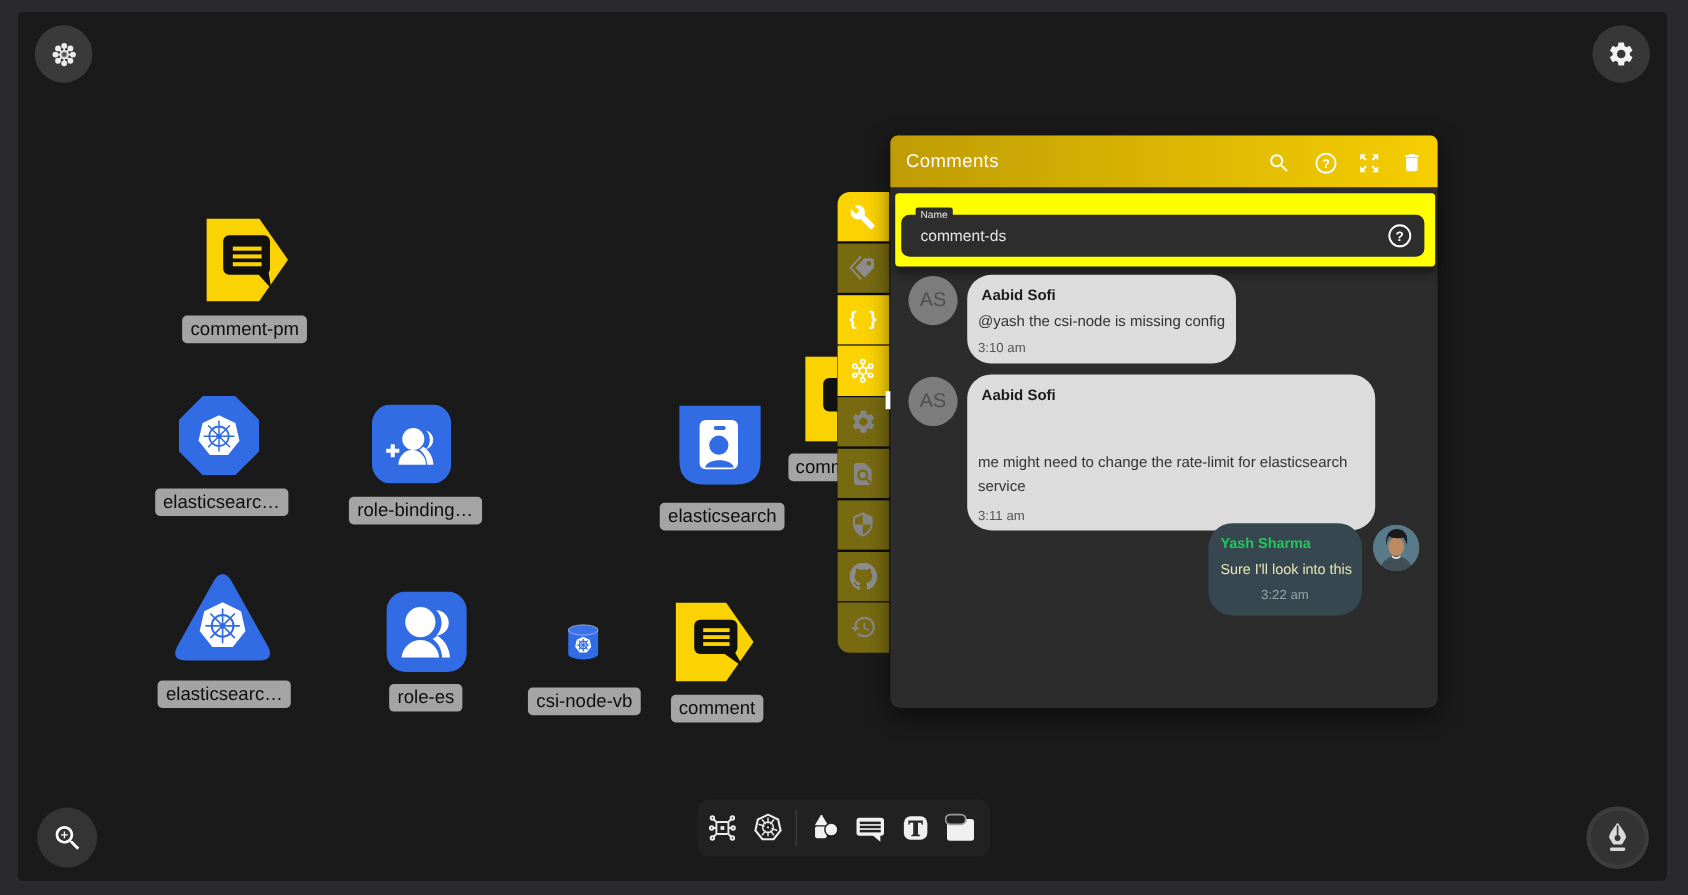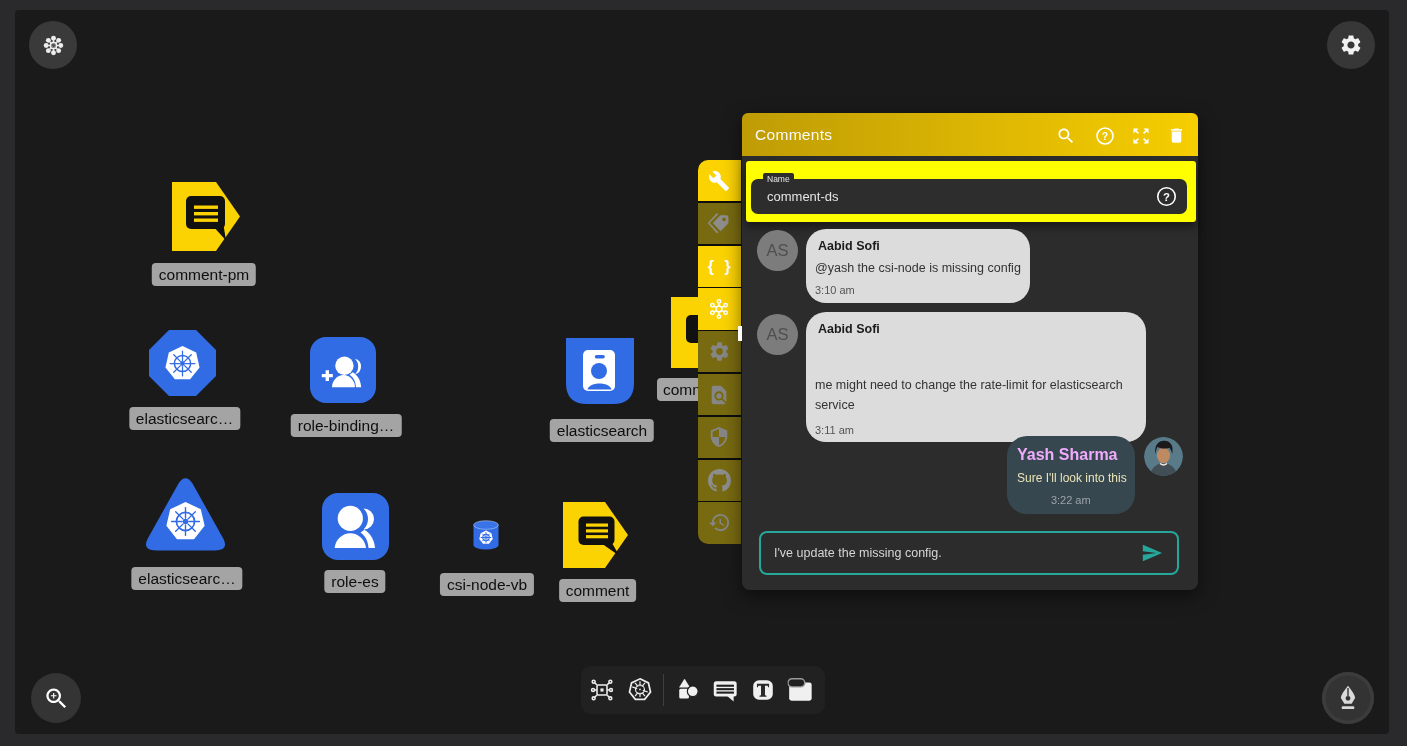--- a/index.html
+++ b/index.html
@@ -254,7 +254,7 @@
     <div class="mtime" style="margin-top:9px">3:11 am</div>
   </div>
   <div class="mbub" style="left:265px;top:322.5px;width:127.5px;min-height:77px;background:#37474f;padding:10px 10px 8px">
-    <div class="mname" style="color:#f0abfc;font-size:16px">Yash Sharma</div>
+    <div class="mname" style="color:#22c55e;font-size:12px">Yash Sharma</div>
     <div class="mbody" style="color:#eae4b6;margin-top:4px;white-space:nowrap;font-size:12px">Sure I'll look into this</div>
     <div class="mtime" style="color:#9aa4a9;text-align:center;margin-top:6px">3:22 am</div>
   </div>

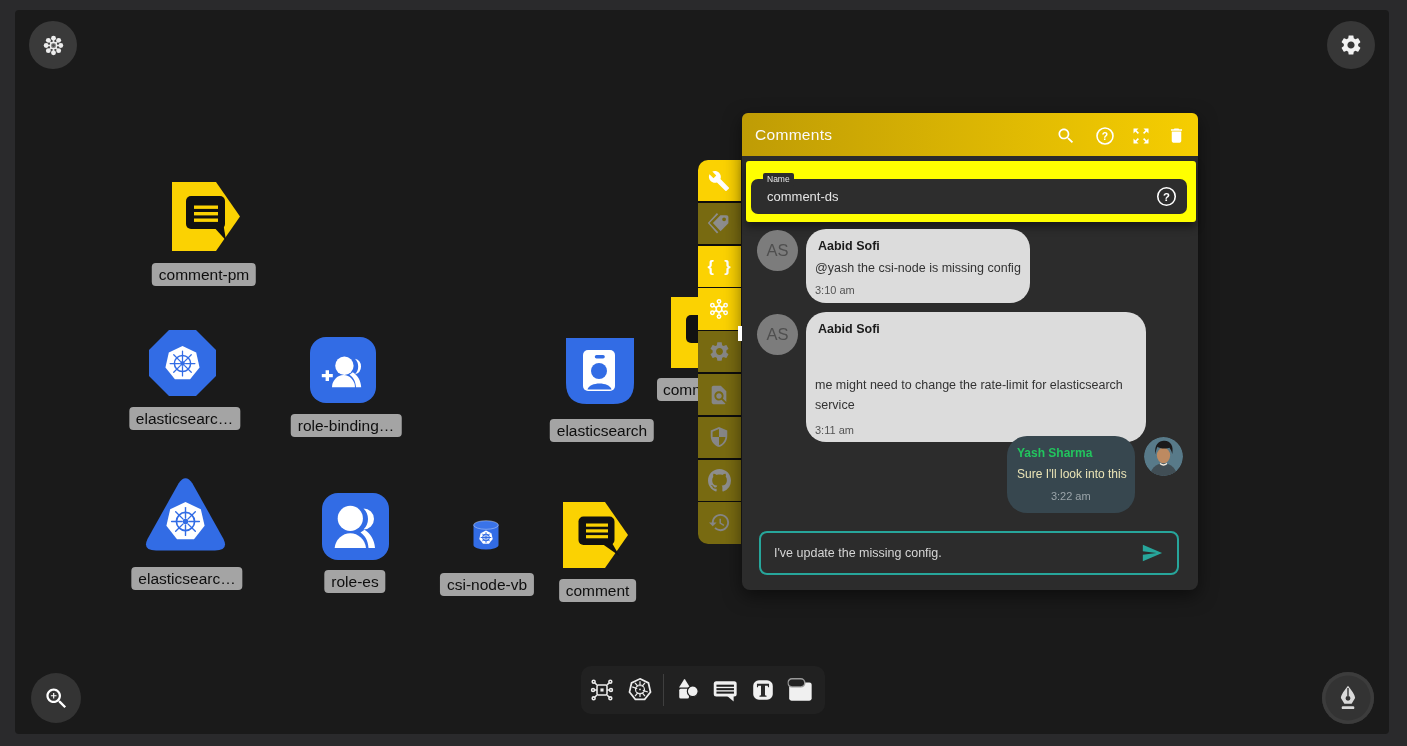--- a/index.html
+++ b/index.html
@@ -273,12 +273,6 @@
     </g>
   </svg>
 
-  <div style="position:absolute;left:17px;top:417.5px;width:420px;height:44px;border:2px solid #27a69b;border-radius:8px">
-    <span style="position:absolute;left:13px;top:13px;font-size:12.5px;color:#d6d6d6">I've update the missing config.</span>
-    <svg style="position:absolute;right:14px;top:9px" width="22" height="22" viewBox="0 0 24 24" fill="#27a69b">
-        <path d="M2.01 21L23 12 2.01 3 2 10l15 2-15 2z"></path>
-      </svg>
-  </div>
 </div>
 
 <div id="btoolbar" class="abs" style="left:581px;top:666px;width:244px;height:48px;background:#212121;border-radius:10px">

